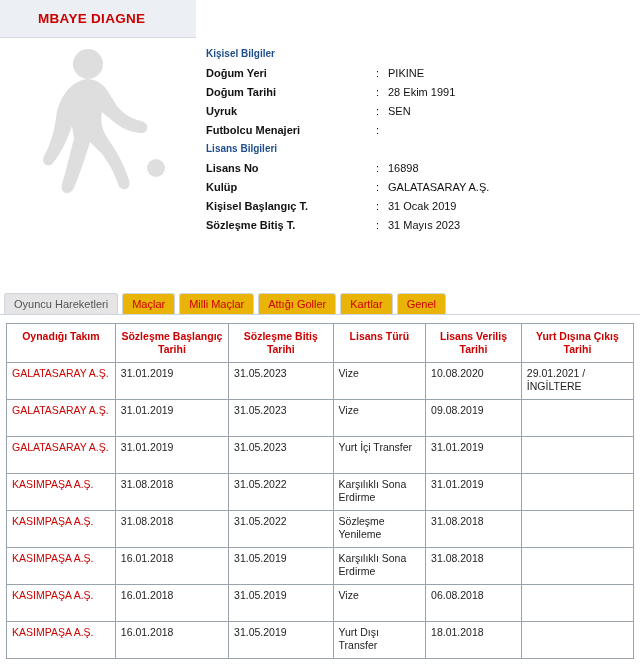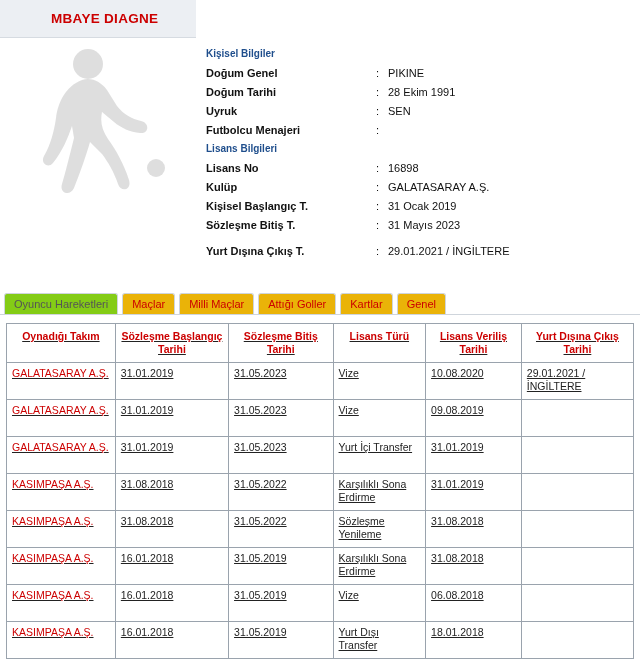--- a/index.html
+++ b/index.html
@@ -37,7 +37,7 @@
     height: 38px;
     display: flex;
     align-items: center;
-    padding-left: 51px;
+    padding-left: 38px;
     box-sizing: border-box;
   }
   .name-plate span {

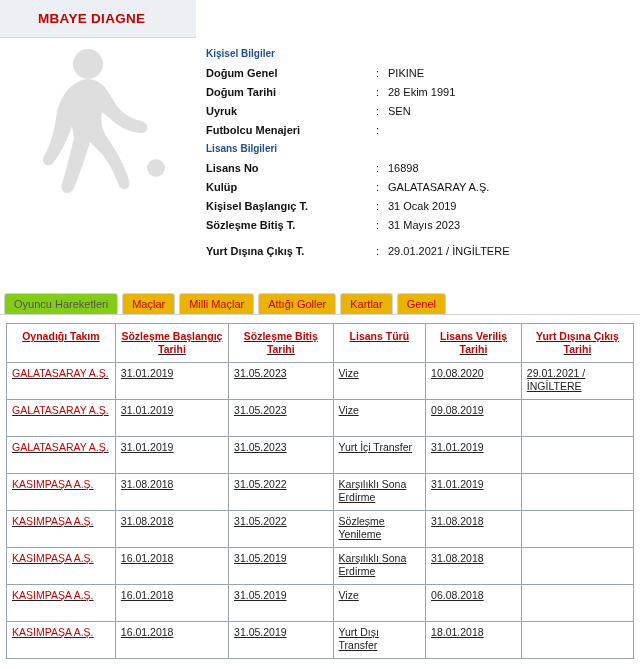--- a/index.html
+++ b/index.html
@@ -189,7 +189,7 @@
     <table class="kv">
       <tbody>
         <tr>
-          <td class="k">Doğum Genel</td>
+          <td class="k">Doğum Yeri</td>
           <td class="sep">:</td>
           <td class="v">PIKINE</td>
         </tr>

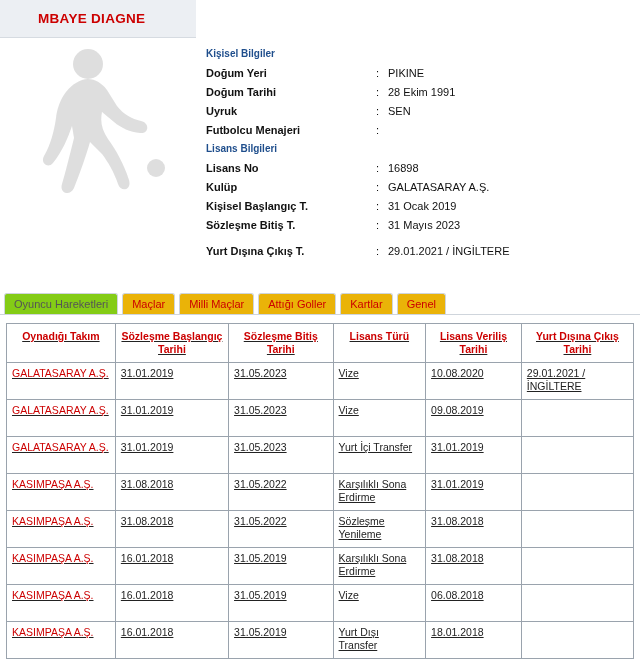--- a/index.html
+++ b/index.html
@@ -234,11 +234,6 @@
           <td class="sep">:</td>
           <td class="v">31 Mayıs 2023</td>
         </tr>
-        <tr>
-          <td class="k" style="padding-top:10px;">Yurt Dışına Çıkış T.</td>
-          <td class="sep" style="padding-top:10px;">:</td>
-          <td class="v" style="padding-top:10px;">29.01.2021 / İNGİLTERE</td>
-        </tr>
       </tbody>
     </table>
   </div>

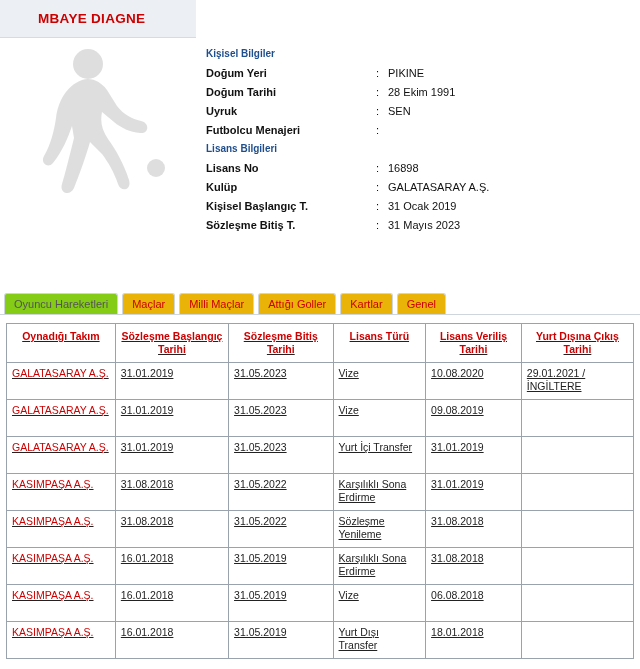--- a/index.html
+++ b/index.html
@@ -119,7 +119,7 @@
     white-space: nowrap;
   }
   .tab.active {
-    background: #84cc16;
+    background: #e5e5e5;
     color: #555;
     font-weight: normal;
   }

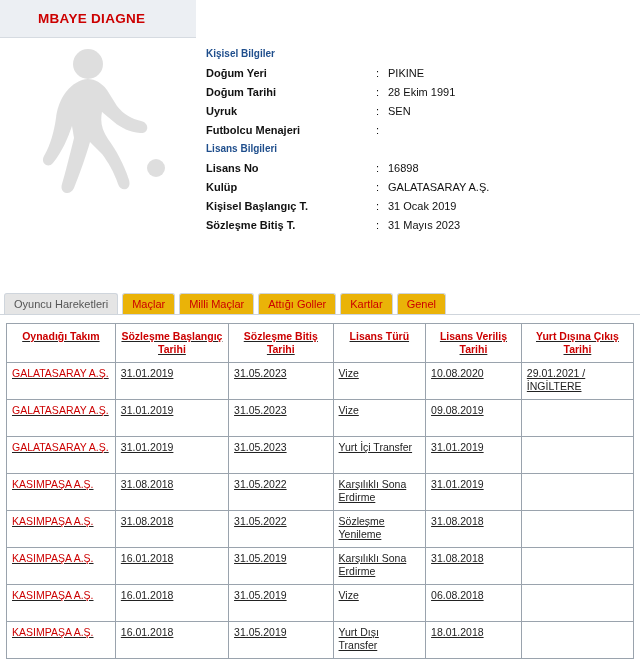--- a/index.html
+++ b/index.html
@@ -133,7 +133,6 @@
     border-collapse: collapse;
     width: 628px;
     table-layout: fixed;
-    text-decoration: underline;
   }
   table.mv th, table.mv td {
     border: 1px solid #9aa3ad;

